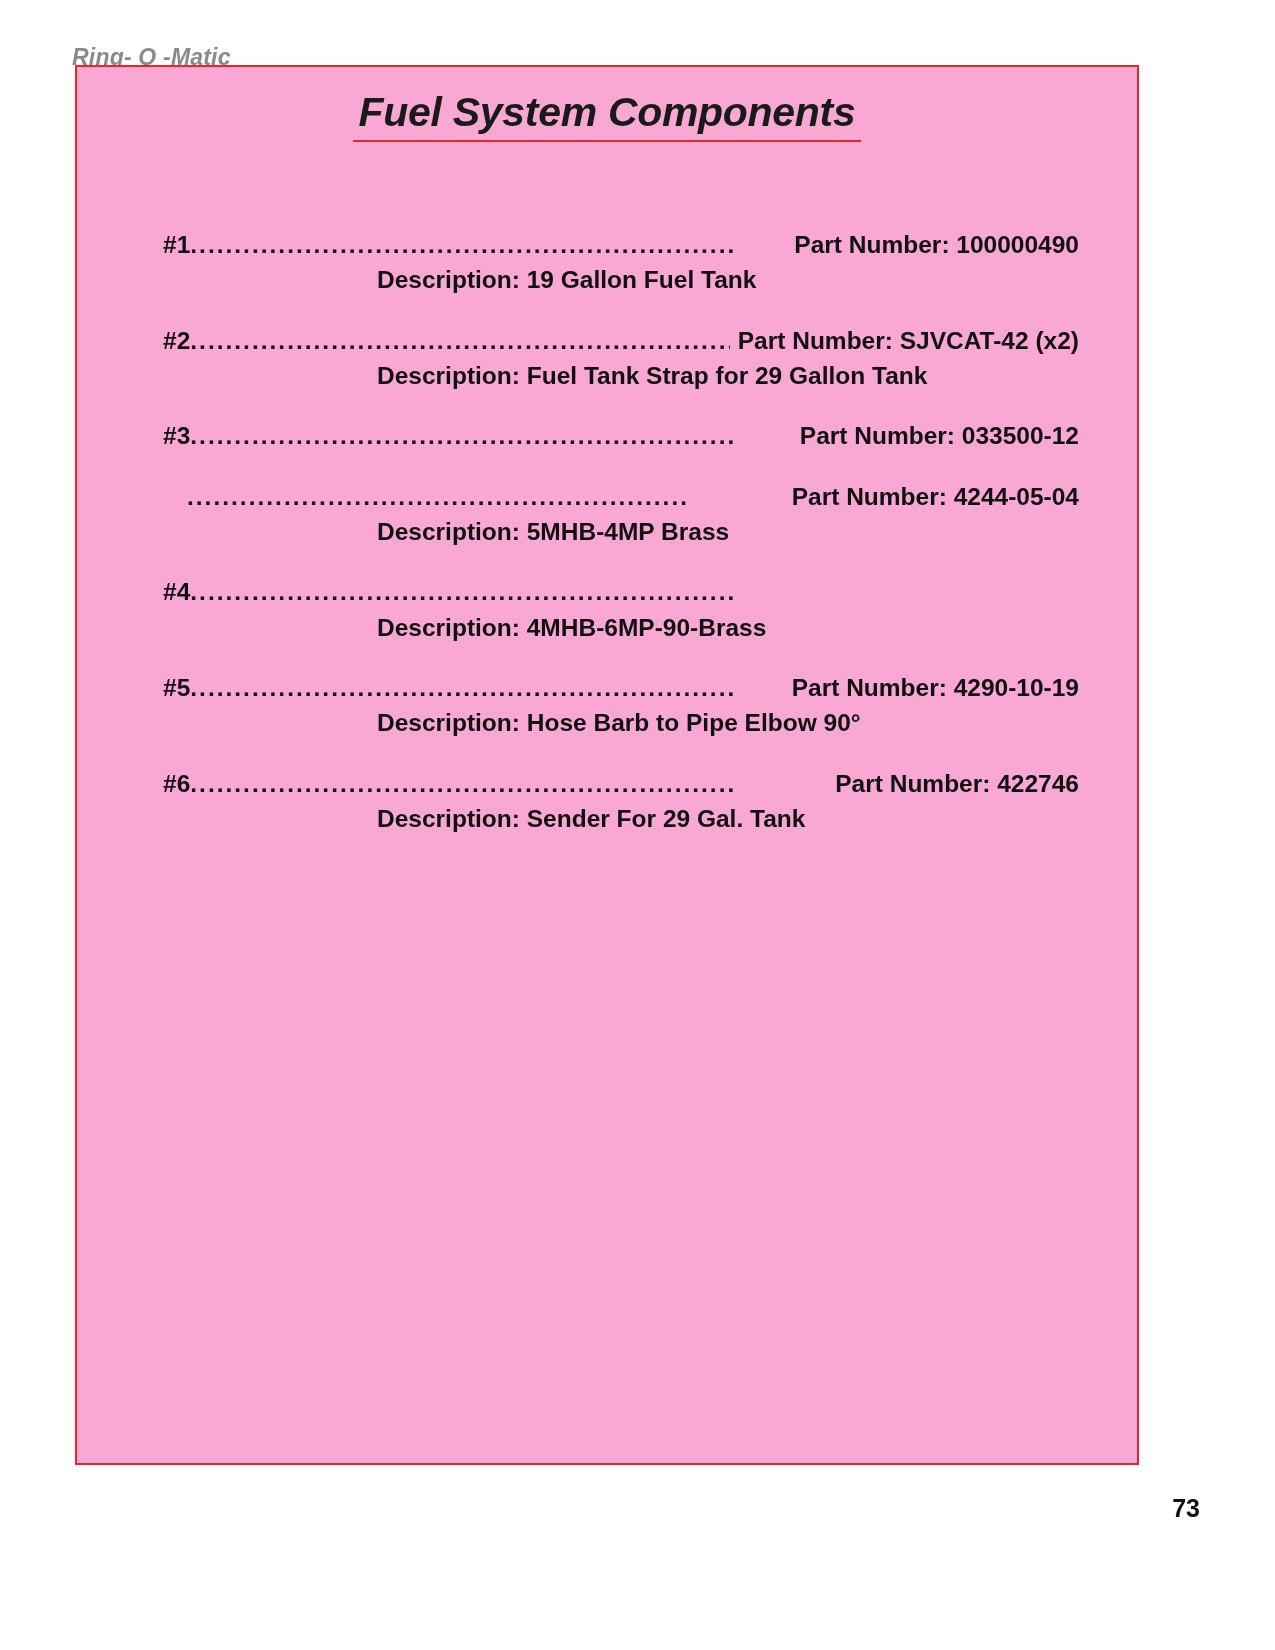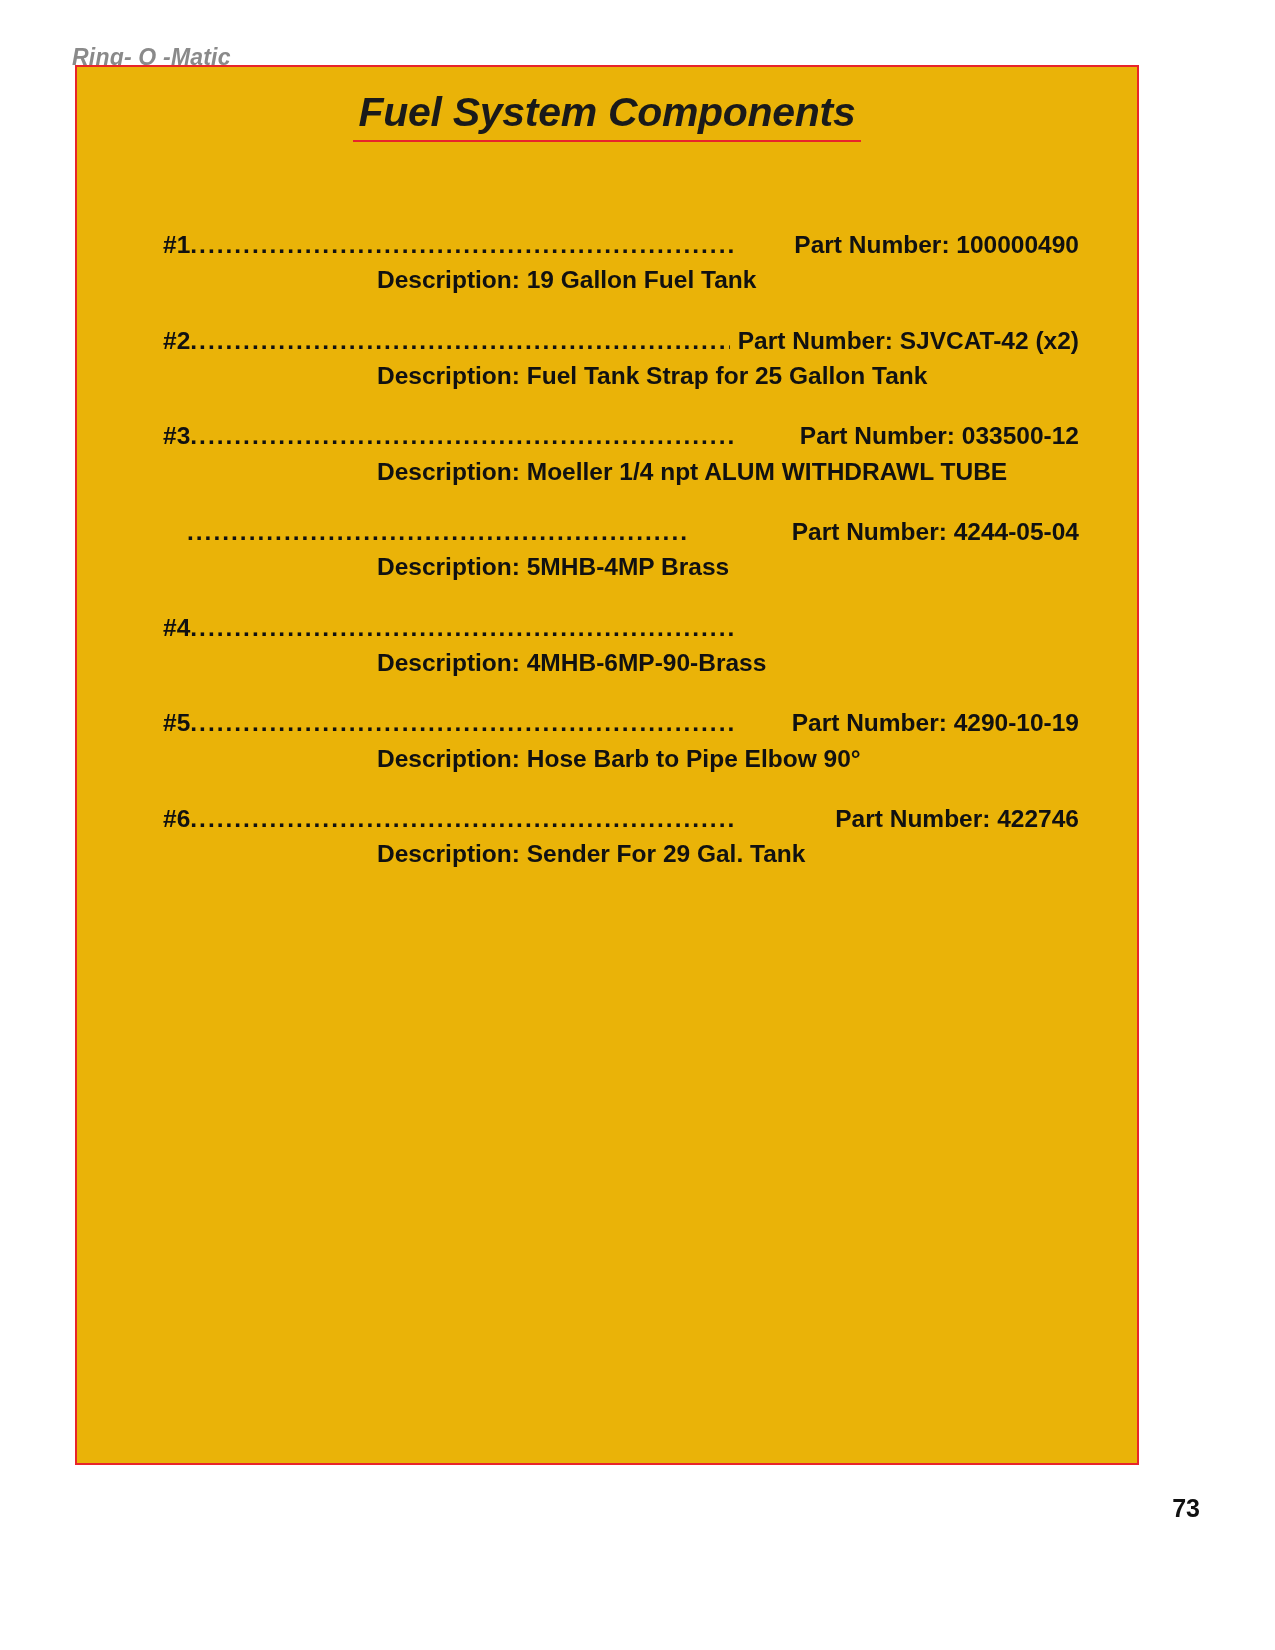--- a/index.html
+++ b/index.html
@@ -37,7 +37,7 @@
     height: 1400px;
     border: 2px solid #e8252a;
     box-sizing: border-box;
-    background: #eab308;
+    background: #f9a8d4;
   }
 
   

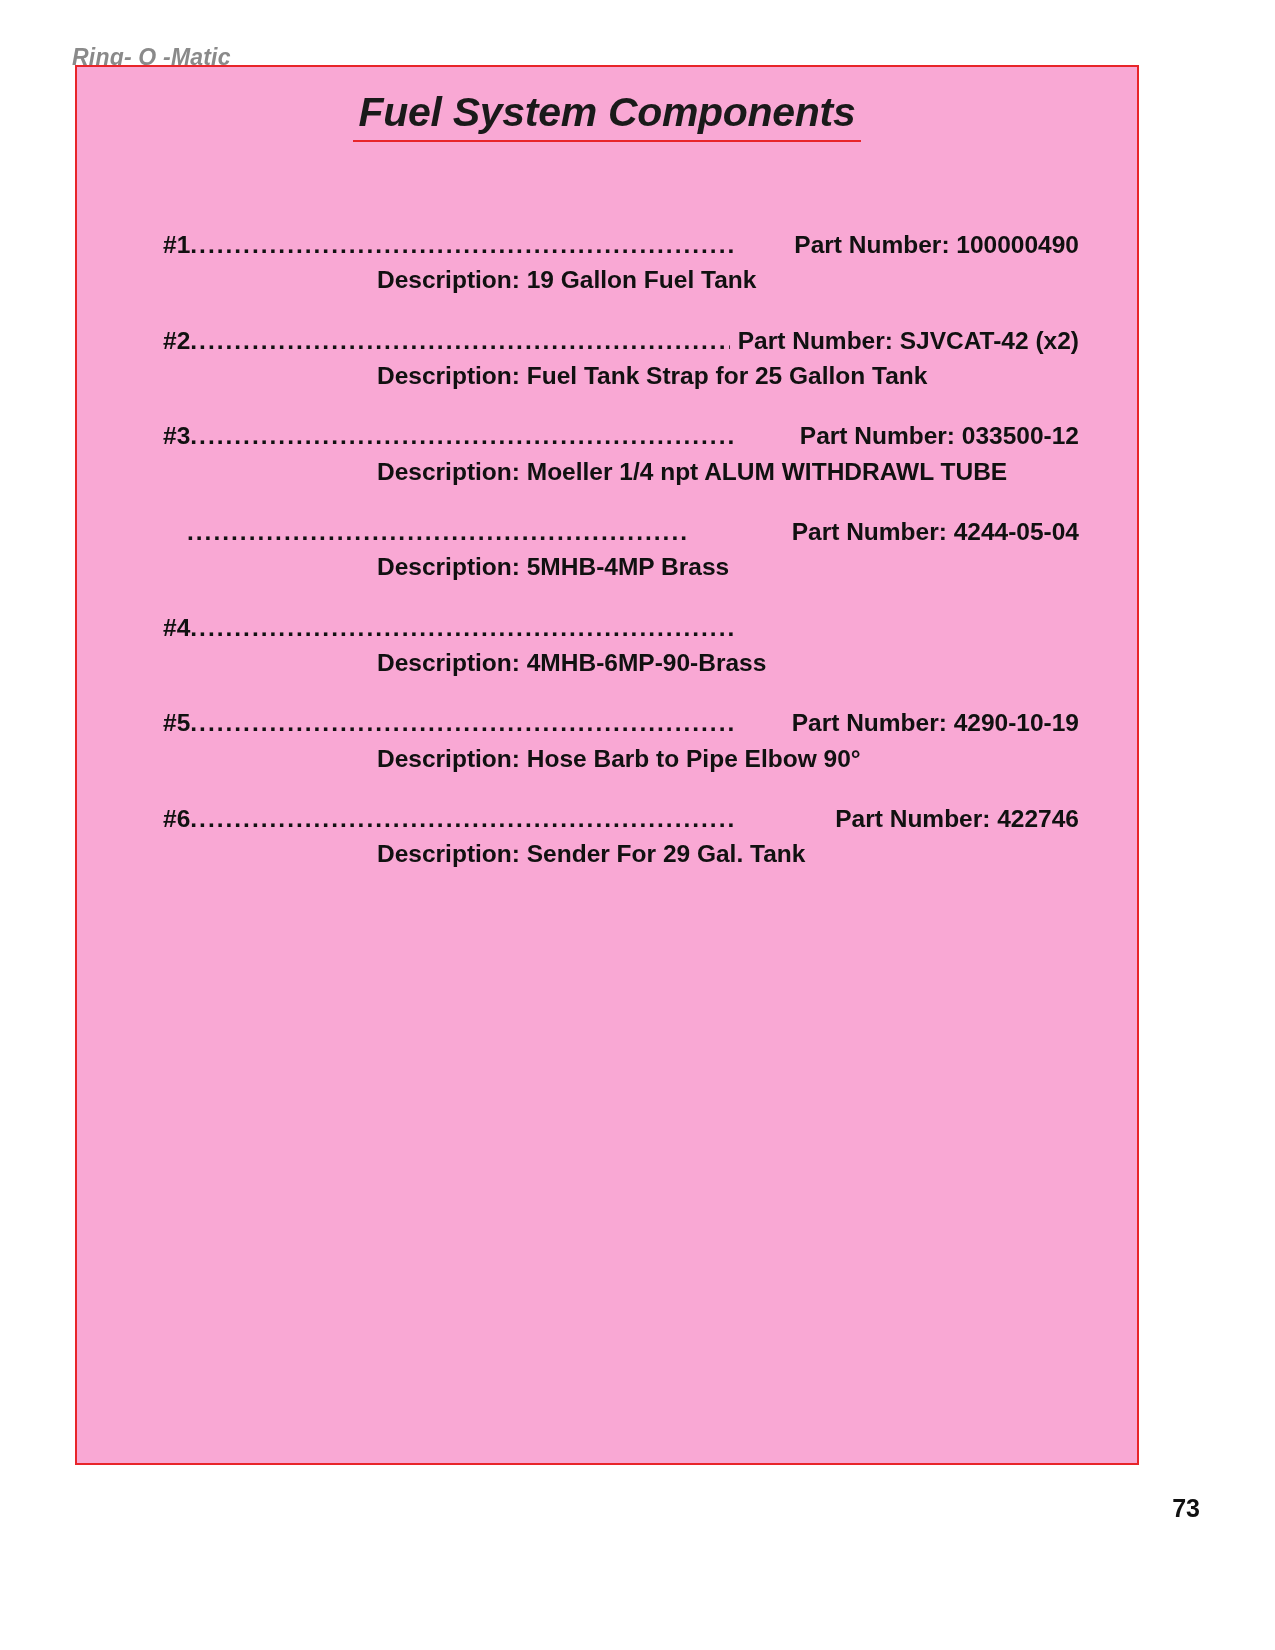--- a/index.html
+++ b/index.html
@@ -155,7 +155,7 @@
           <span class="leader">..............................................................</span>
           <span class="part-number">Part Number: SJVCAT-42 (x2)</span>
         </div>
-        <div class="desc-line">Description: Fuel Tank Strap for 25 Gallon Tank</div>
+        <div class="desc-line">Description: Fuel Tank Strap for 29 Gallon Tank</div>
       </div>
       <div class="part-entry">
         <div class="part-line">

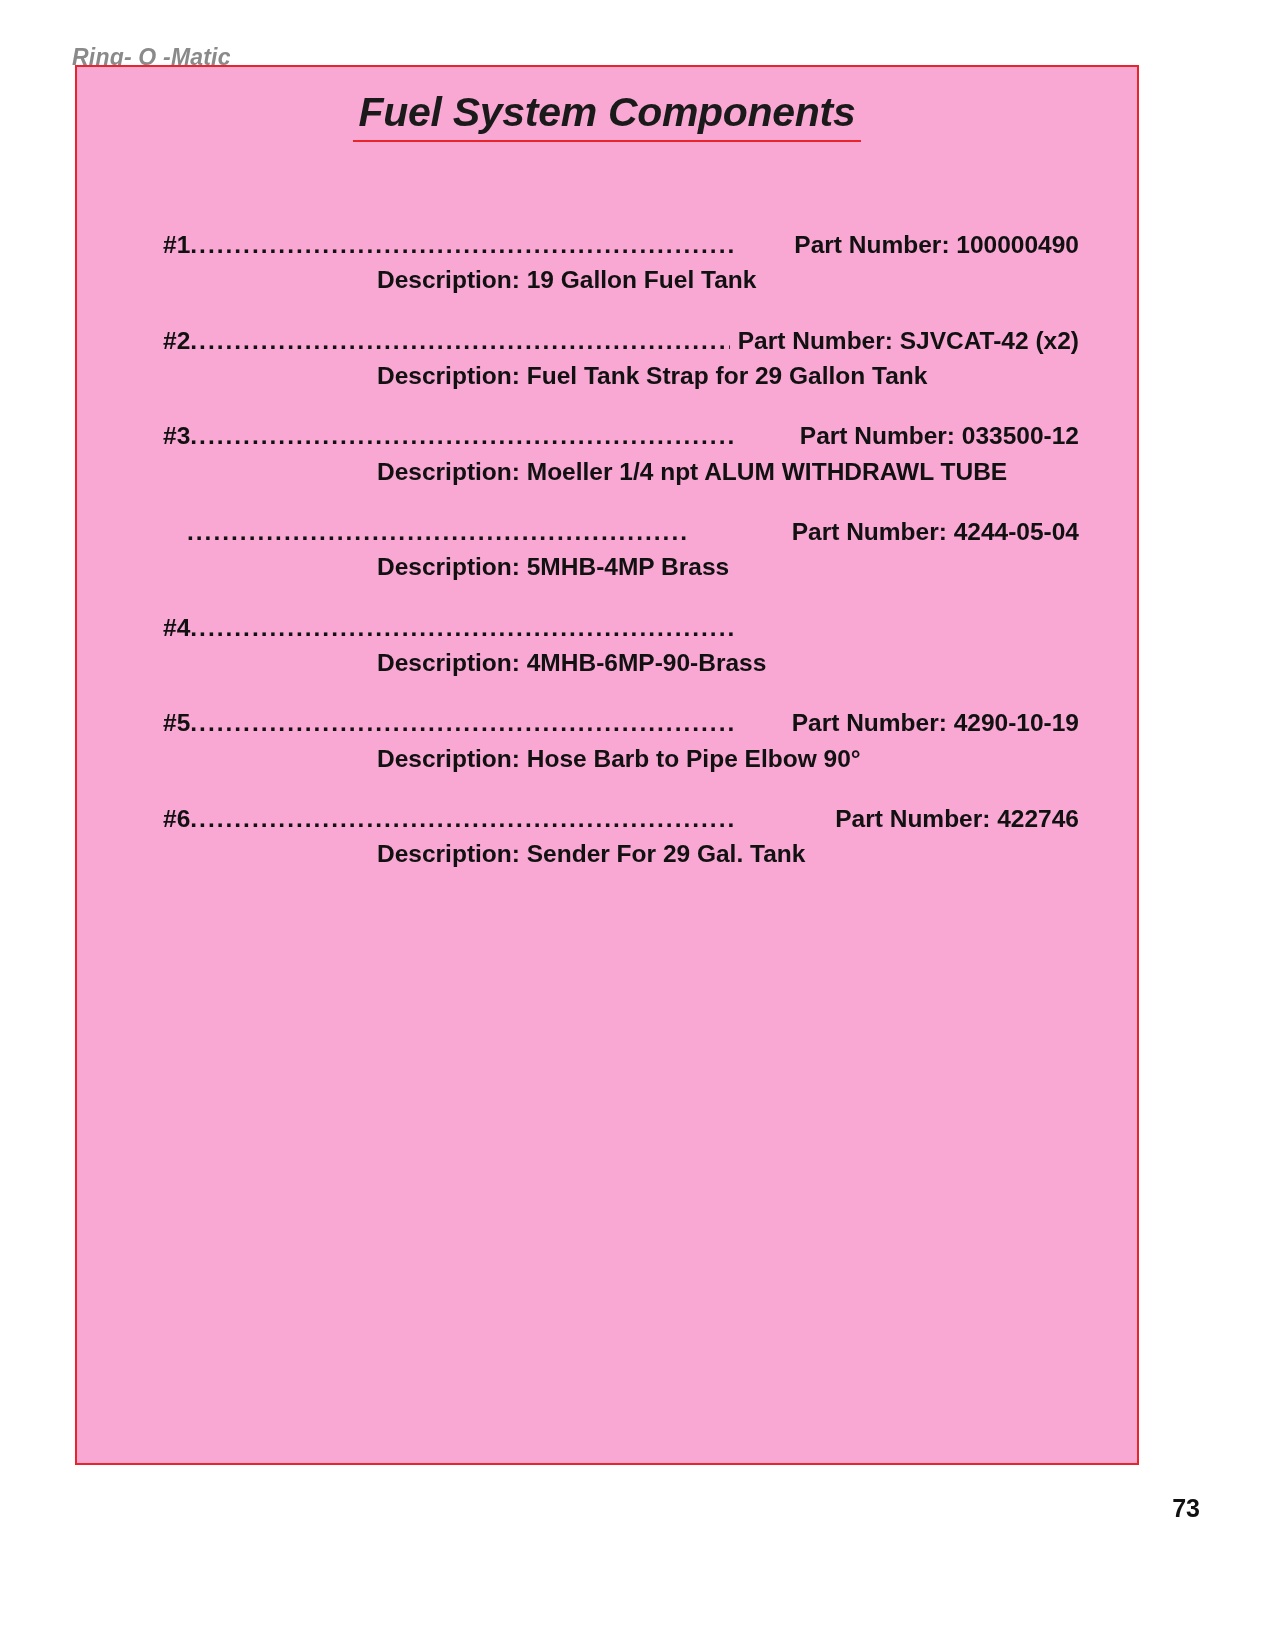--- a/index.html
+++ b/index.html
@@ -163,7 +163,6 @@
           <span class="leader">..............................................................</span>
           <span class="part-number">Part Number: 033500-12</span>
         </div>
-        <div class="desc-line">Description: Moeller 1/4 npt ALUM WITHDRAWL TUBE</div>
       </div>
       <div class="part-entry no-index">
         <div class="part-line">

